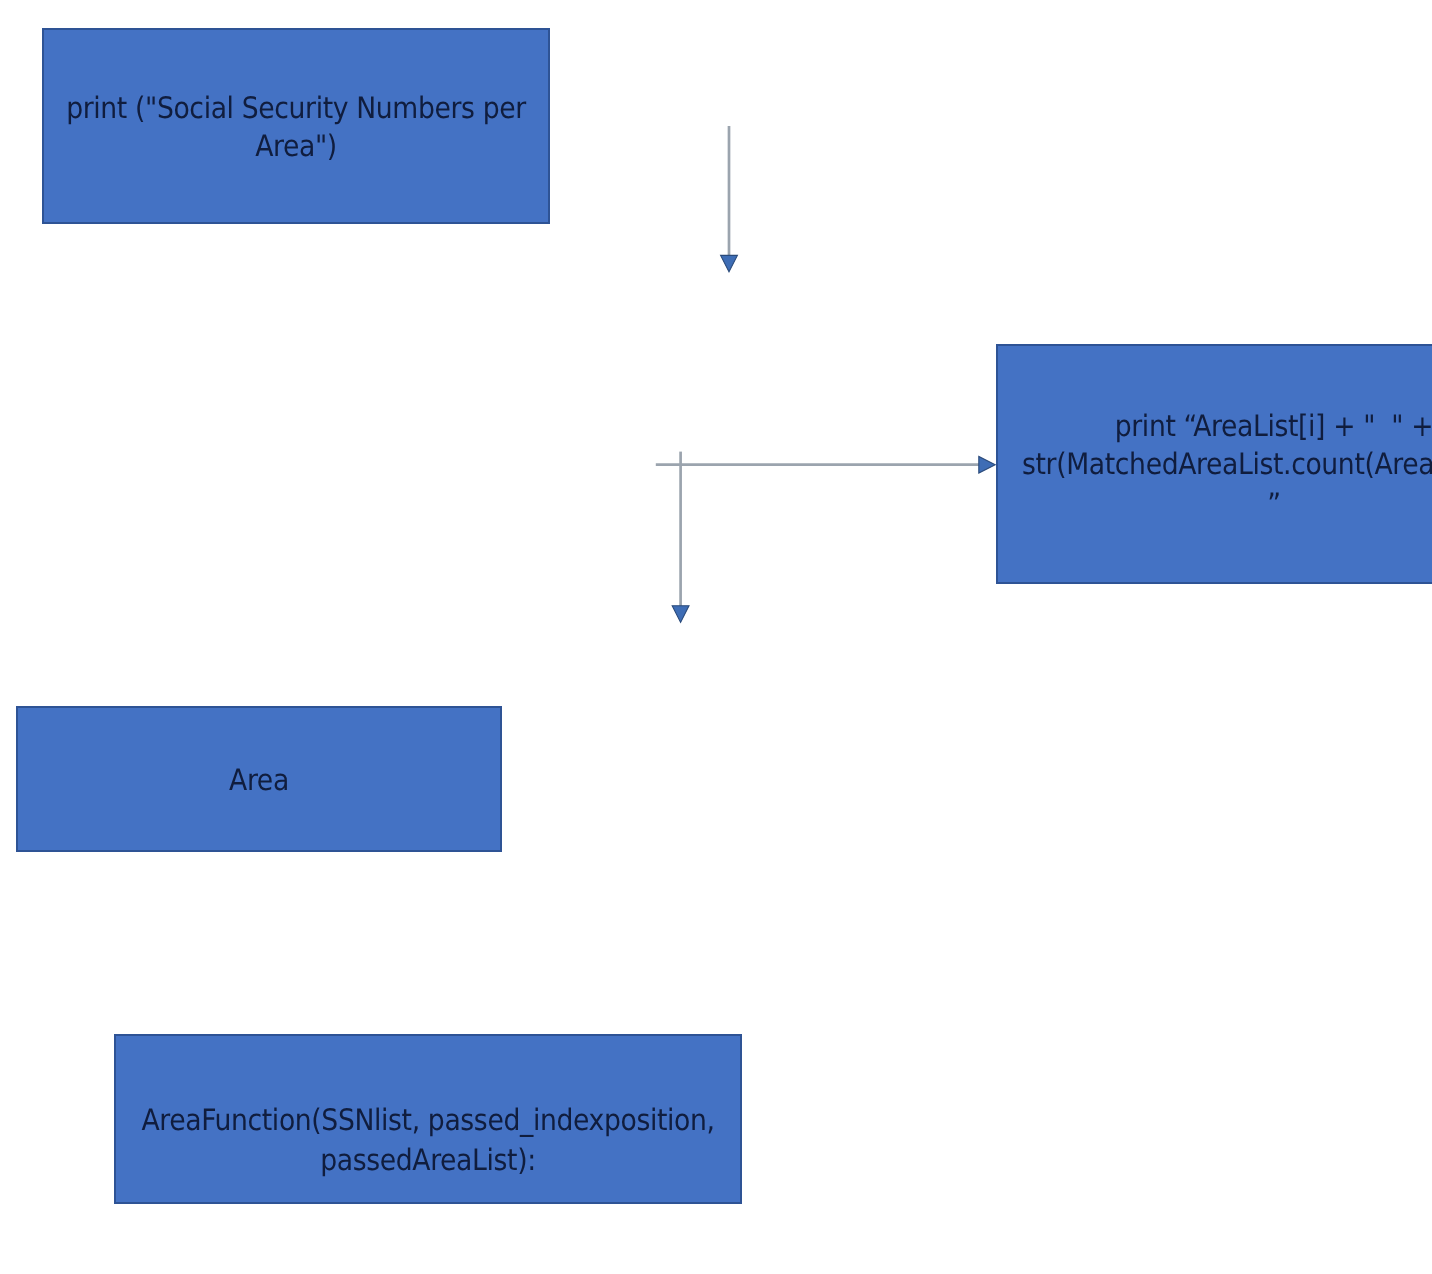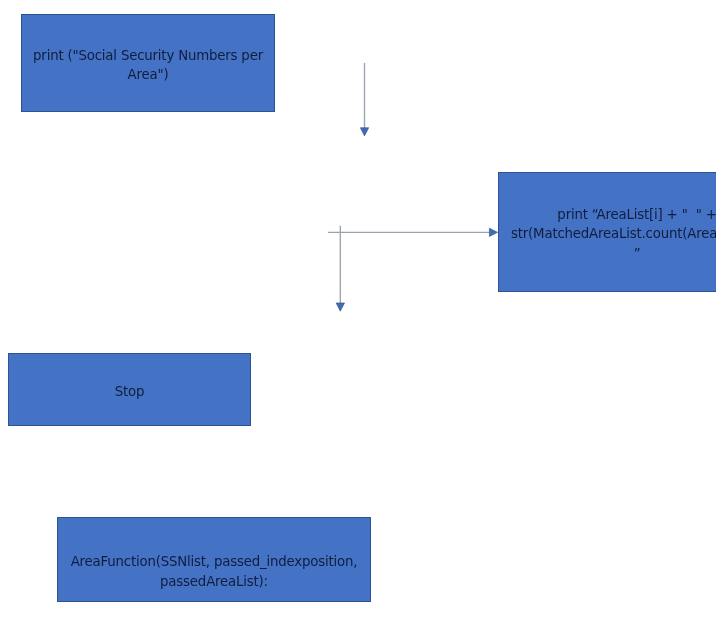--- a/index.html
+++ b/index.html
@@ -36,7 +36,7 @@
   </div>
 
   <div class="node" id="n-stop" style="left:8px;top:353px;width:243px;height:73px;">
-    <span class="label">Stop</span>
+    <span class="label">Area</span>
   </div>
 
   <div class="node" id="n-area-function" style="left:57px;top:517px;width:314px;height:85px;">

